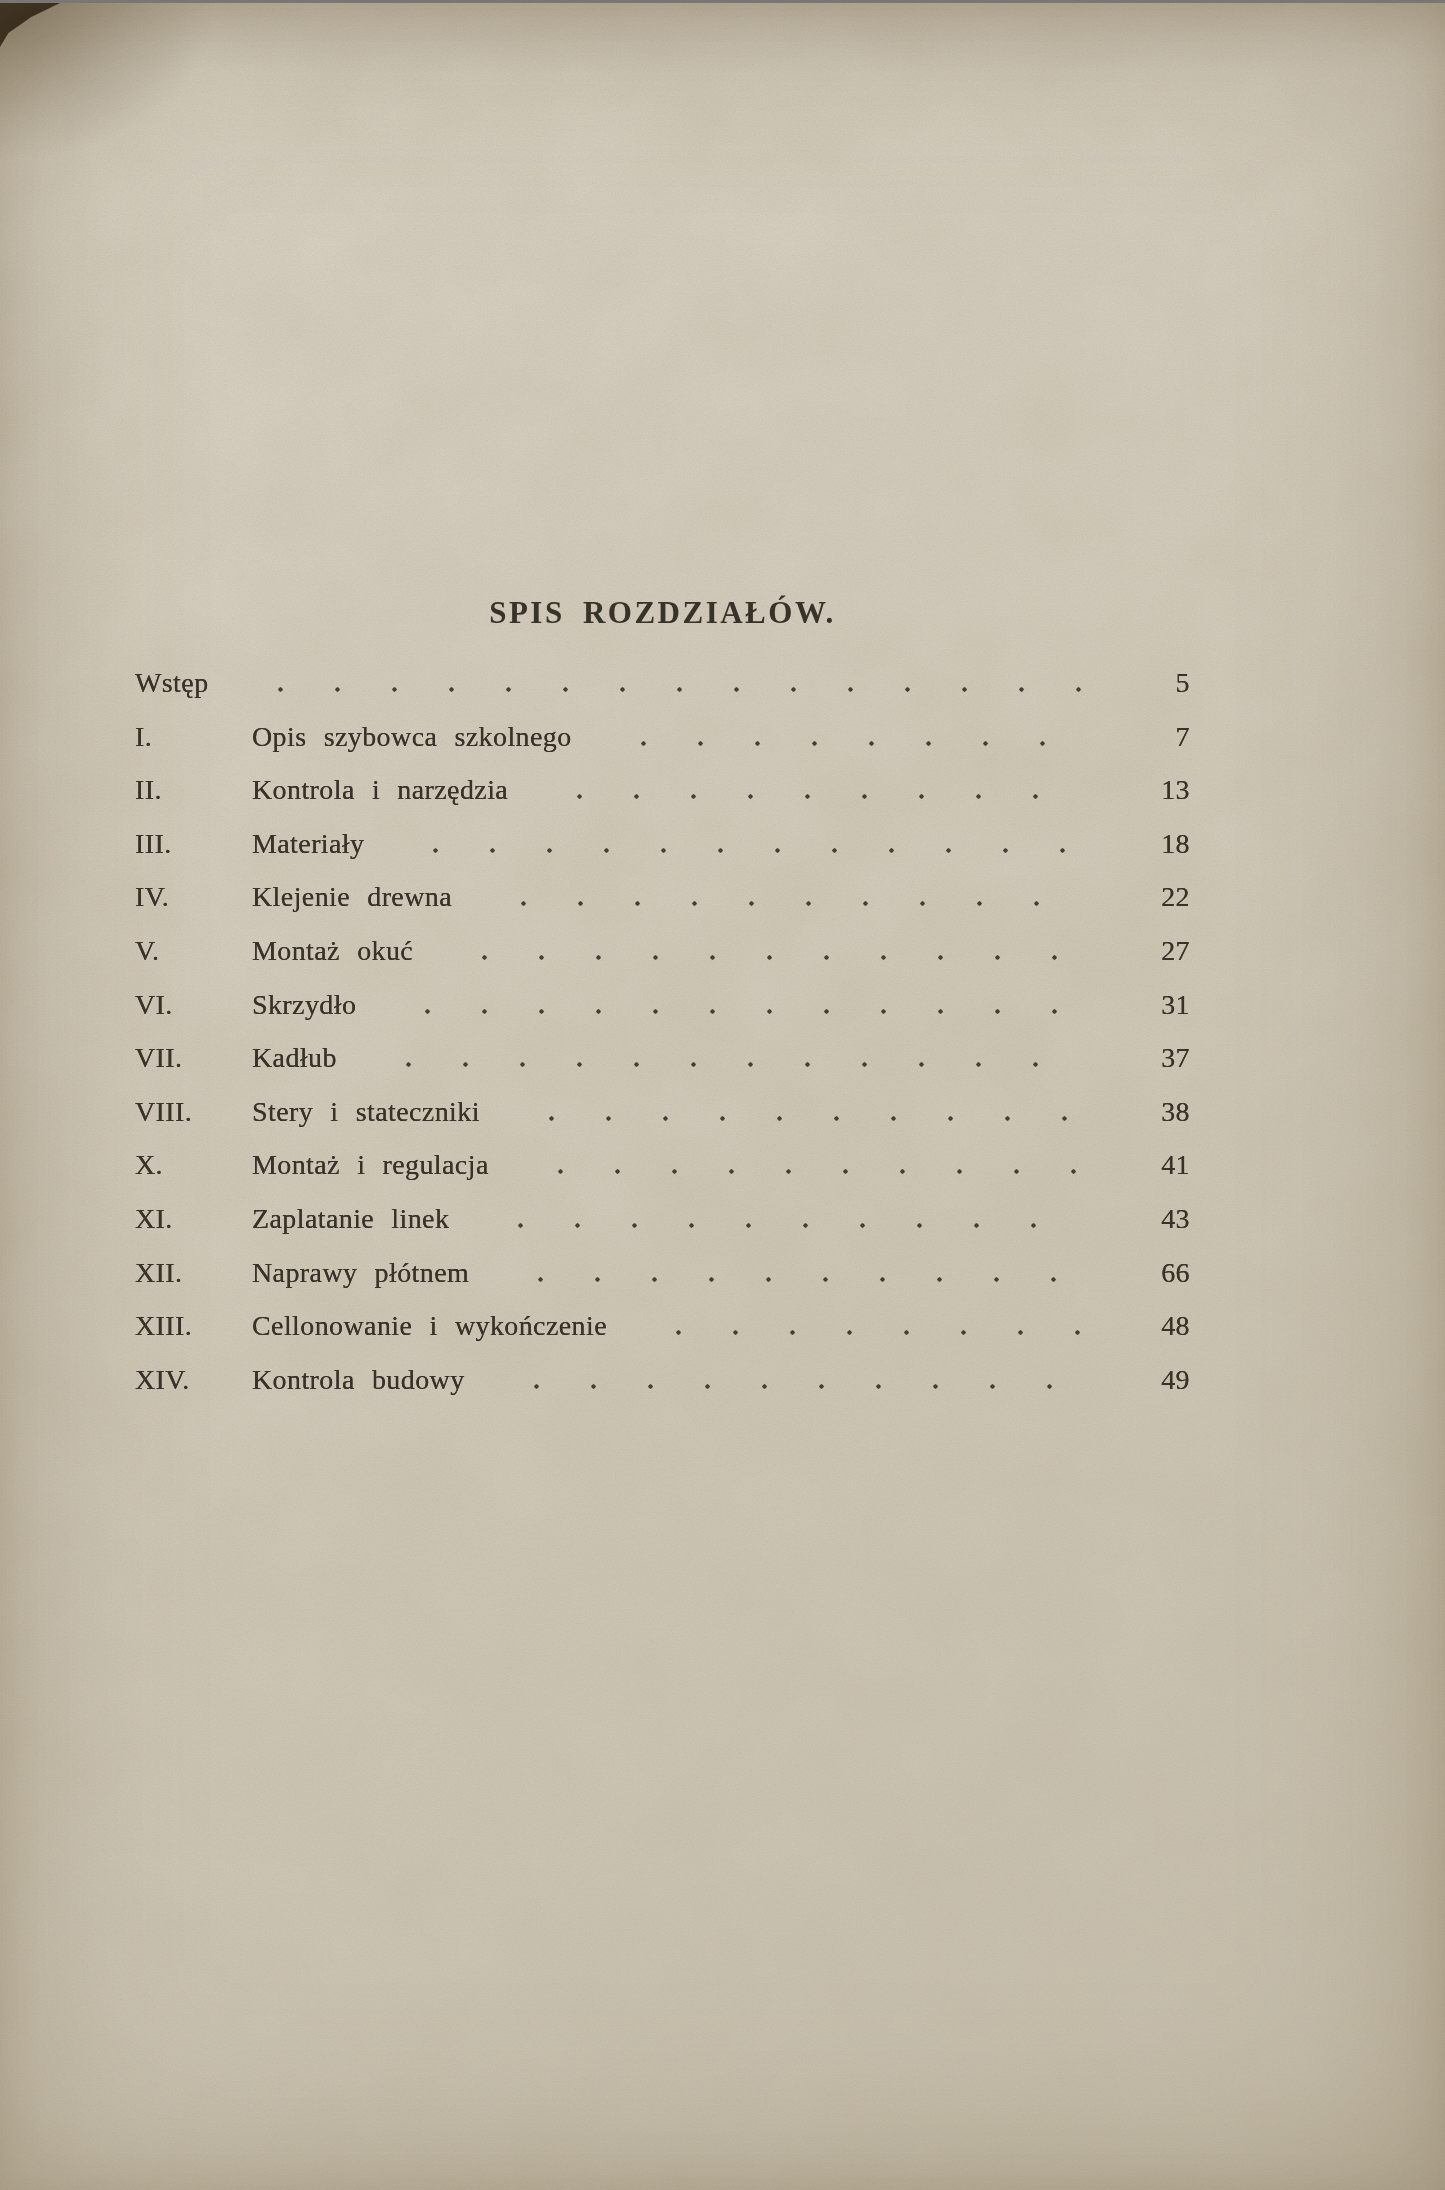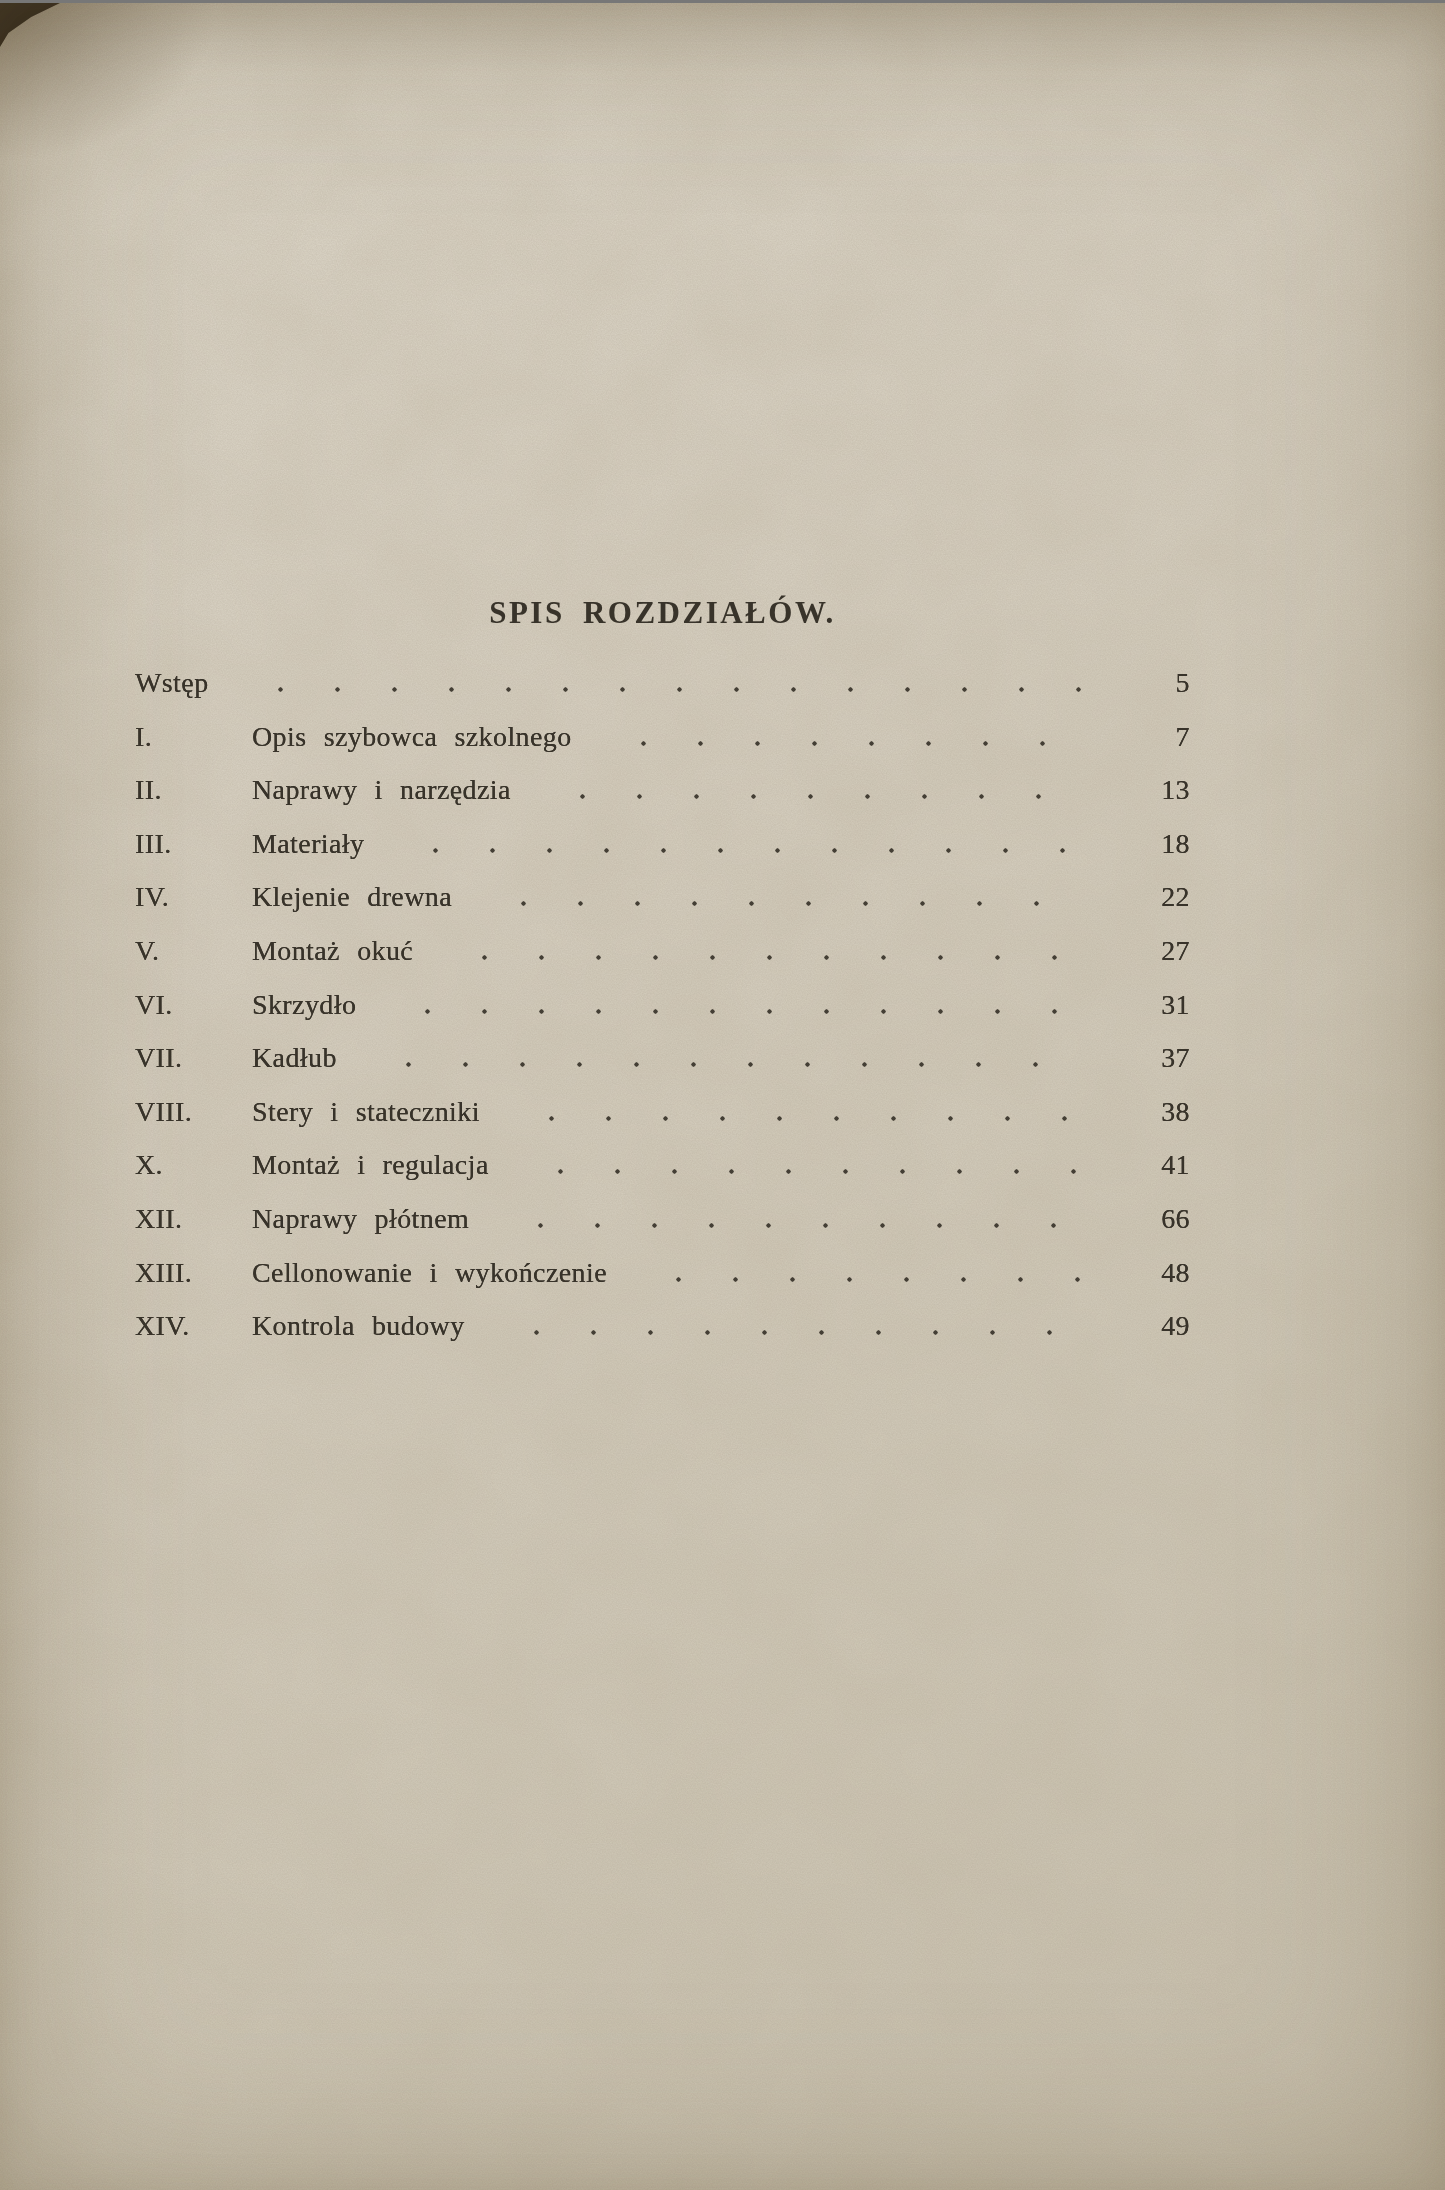--- a/index.html
+++ b/index.html
@@ -121,7 +121,7 @@
 
   <div class="row">
     <span class="numeral">II.</span>
-    <span class="title">Naprawy i narzędzia</span>
+    <span class="title">Kontrola i narzędzia</span>
     <span class="leader"></span>
     <span class="pagenum">13</span>
   </div>

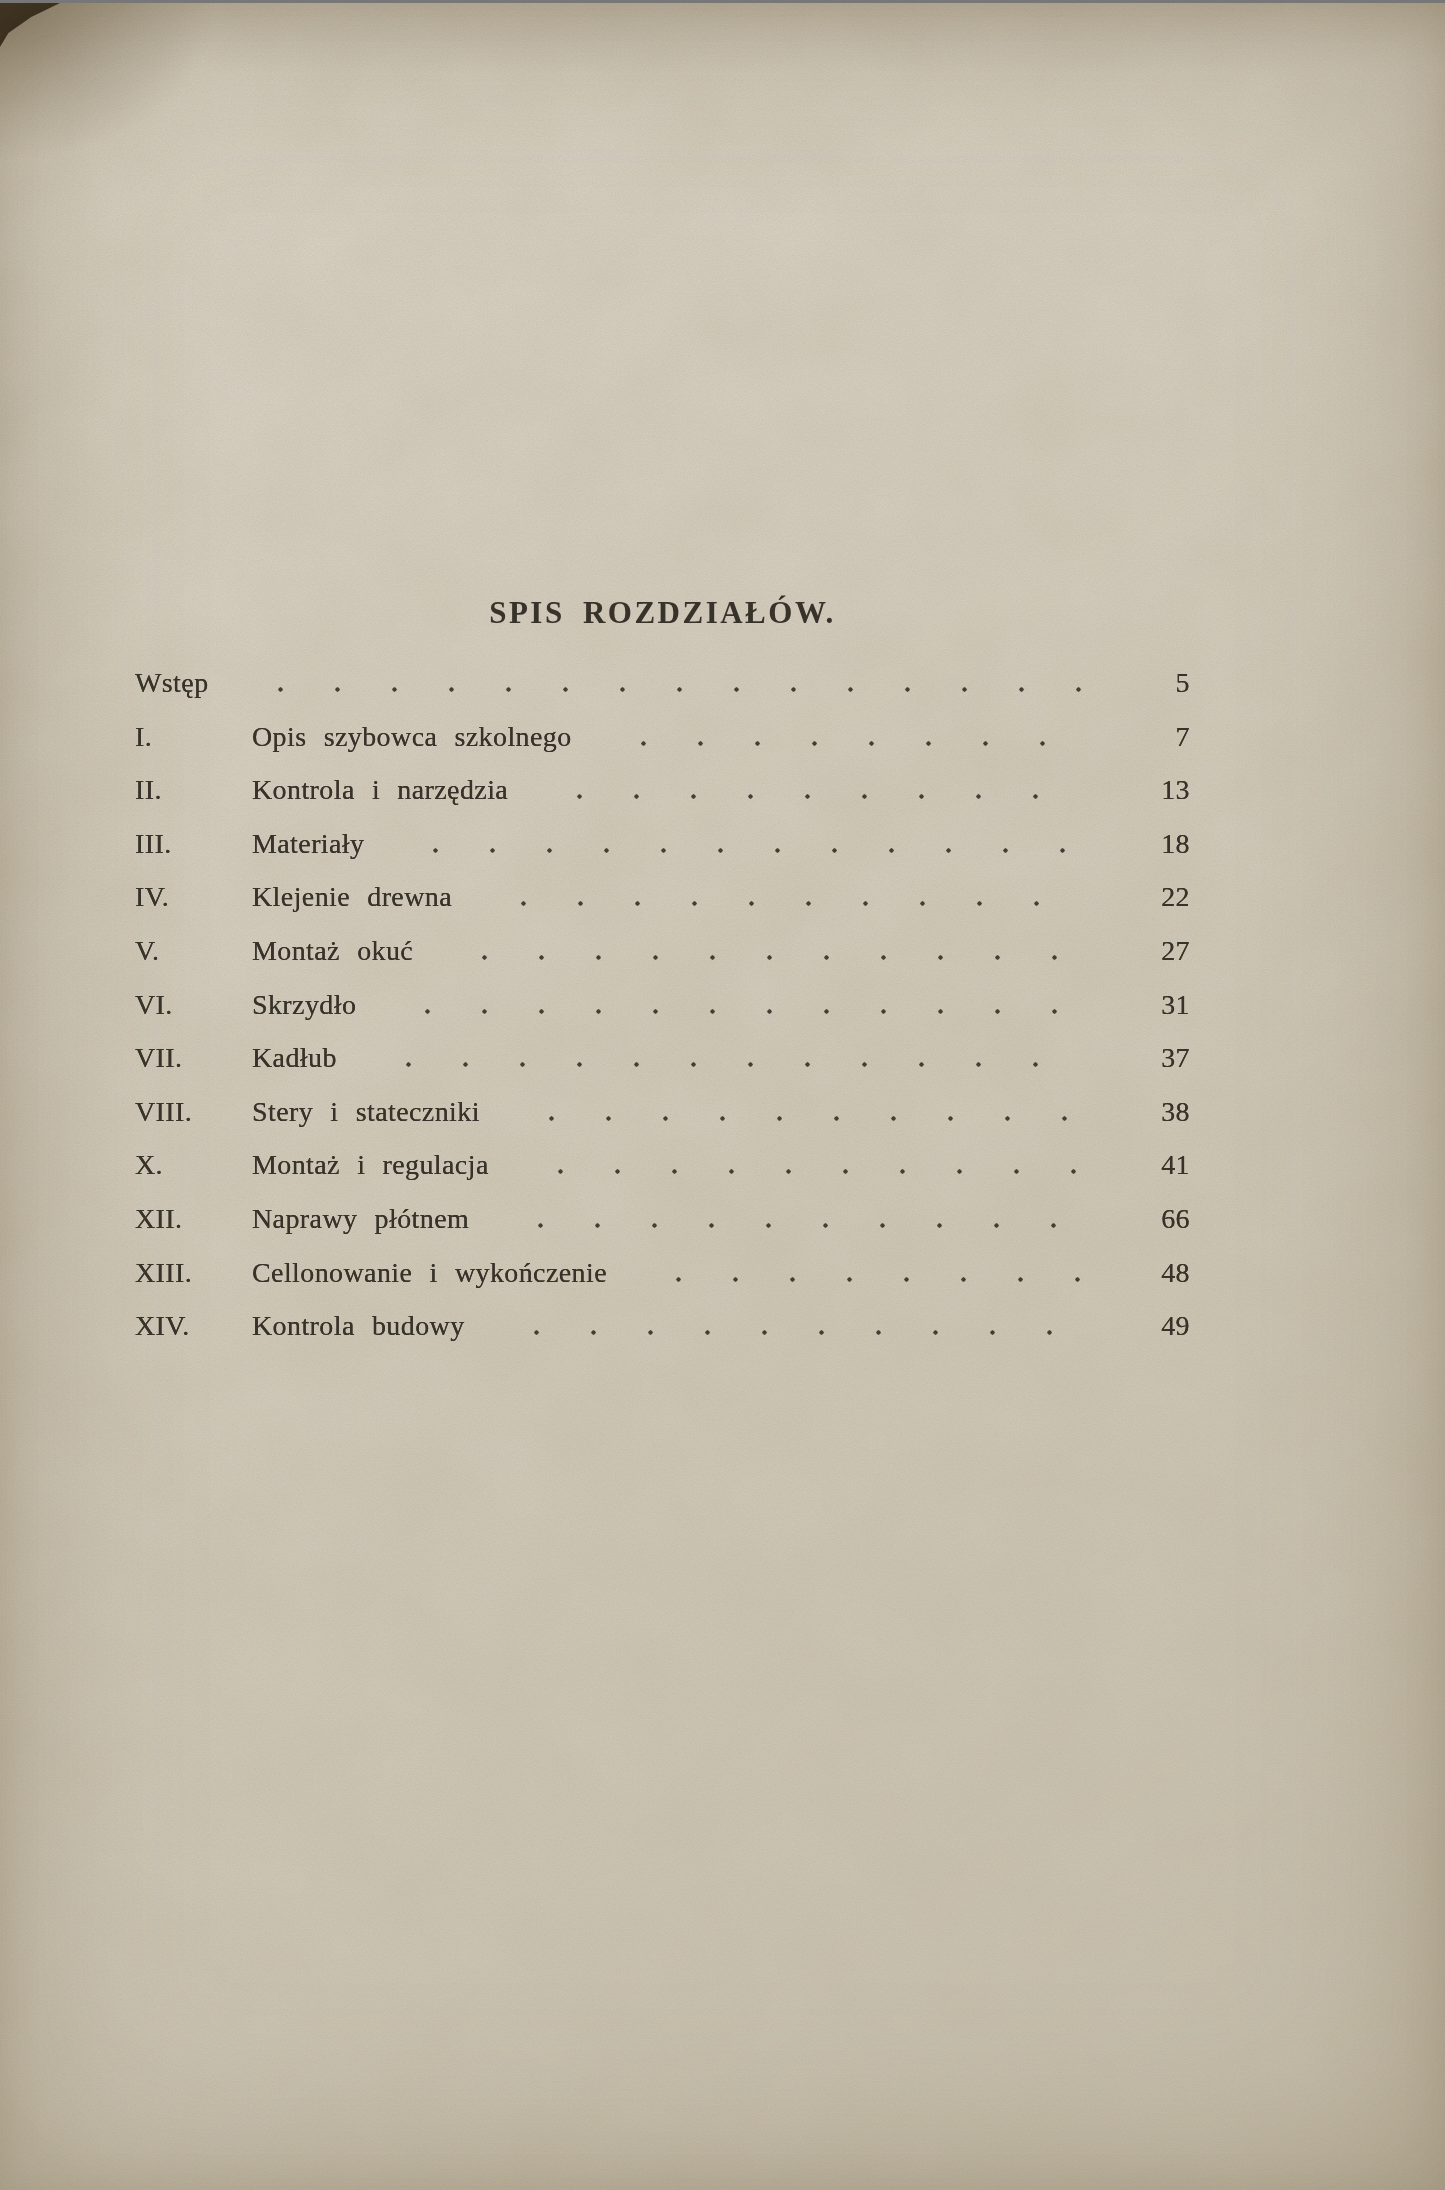--- a/index.html
+++ b/index.html
@@ -176,6 +176,12 @@
     <span class="pagenum">41</span>
   </div>
 
+  <div class="row">
+    <span class="numeral">XI.</span>
+    <span class="title">Zaplatanie linek</span>
+    <span class="leader"></span>
+    <span class="pagenum">43</span>
+  </div>
 
   <div class="row">
     <span class="numeral">XII.</span>

